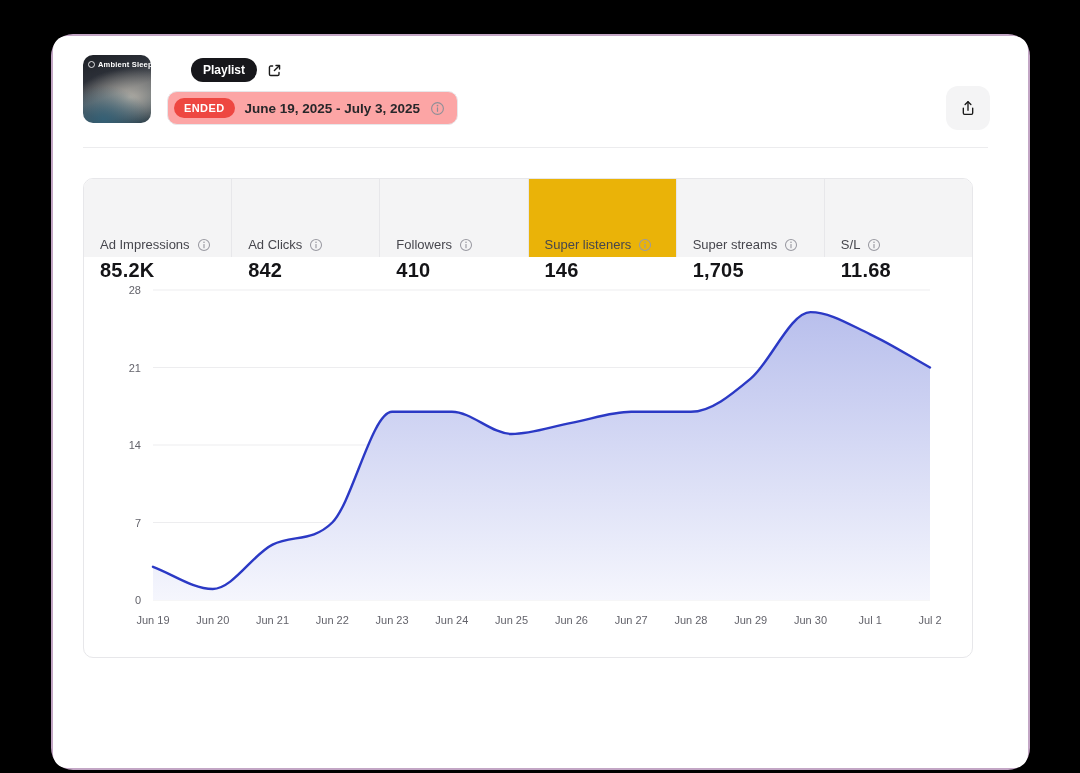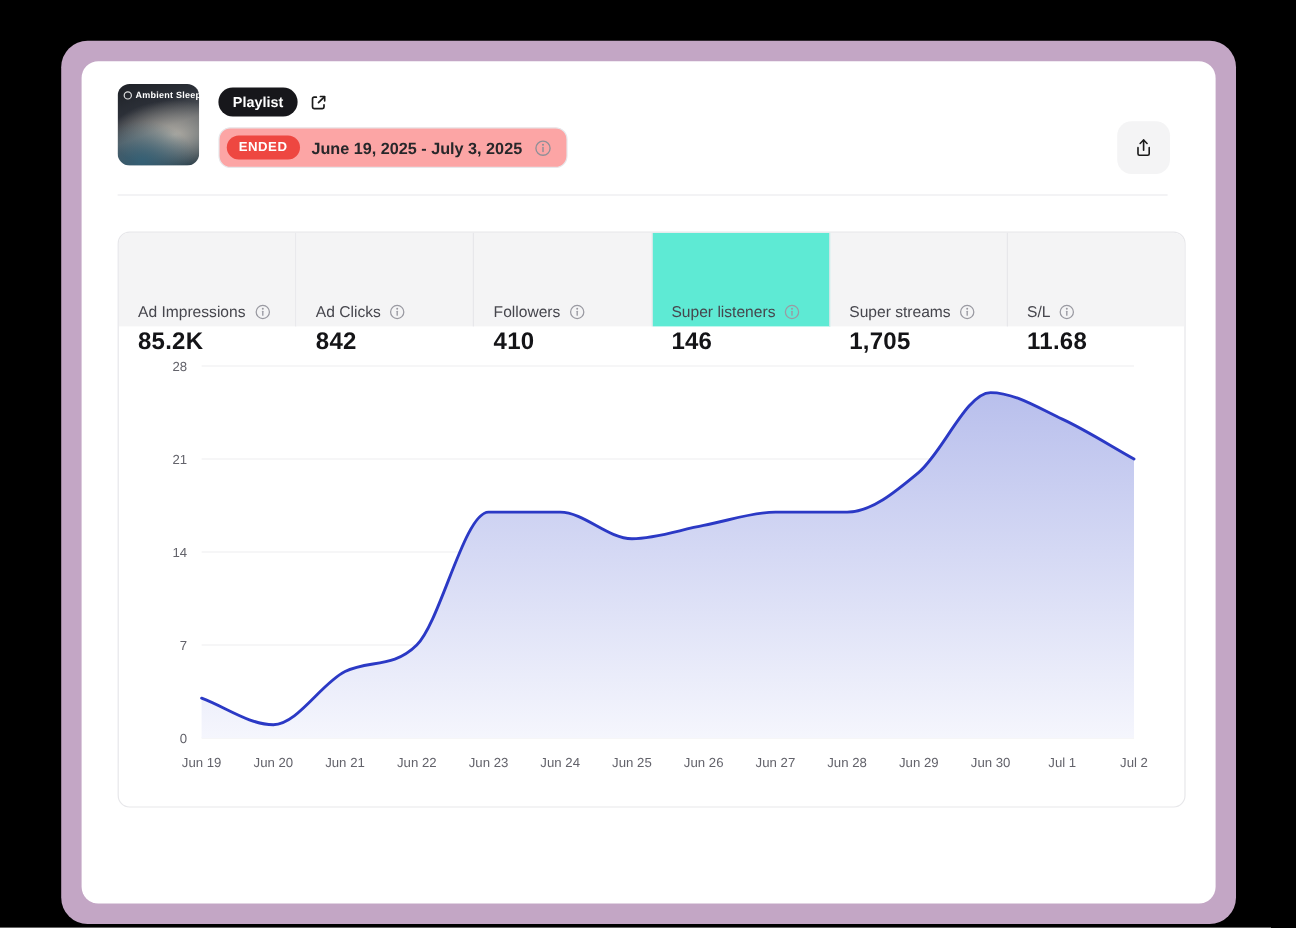--- a/index.html
+++ b/index.html
@@ -10,7 +10,7 @@
   }
   .frame {
     position:absolute; left:51px; top:34px; width:979px; height:736px;
-    background:var(--c-frame-border,#c3a6c5); border-radius:22px; padding:17px;
+    background:var(--c-frame-border,#c3a6c5); border-radius:22px; padding:2px;
   }
   .card {
     width:100%; height:100%; background:#fff; border-radius:14px; position:relative;

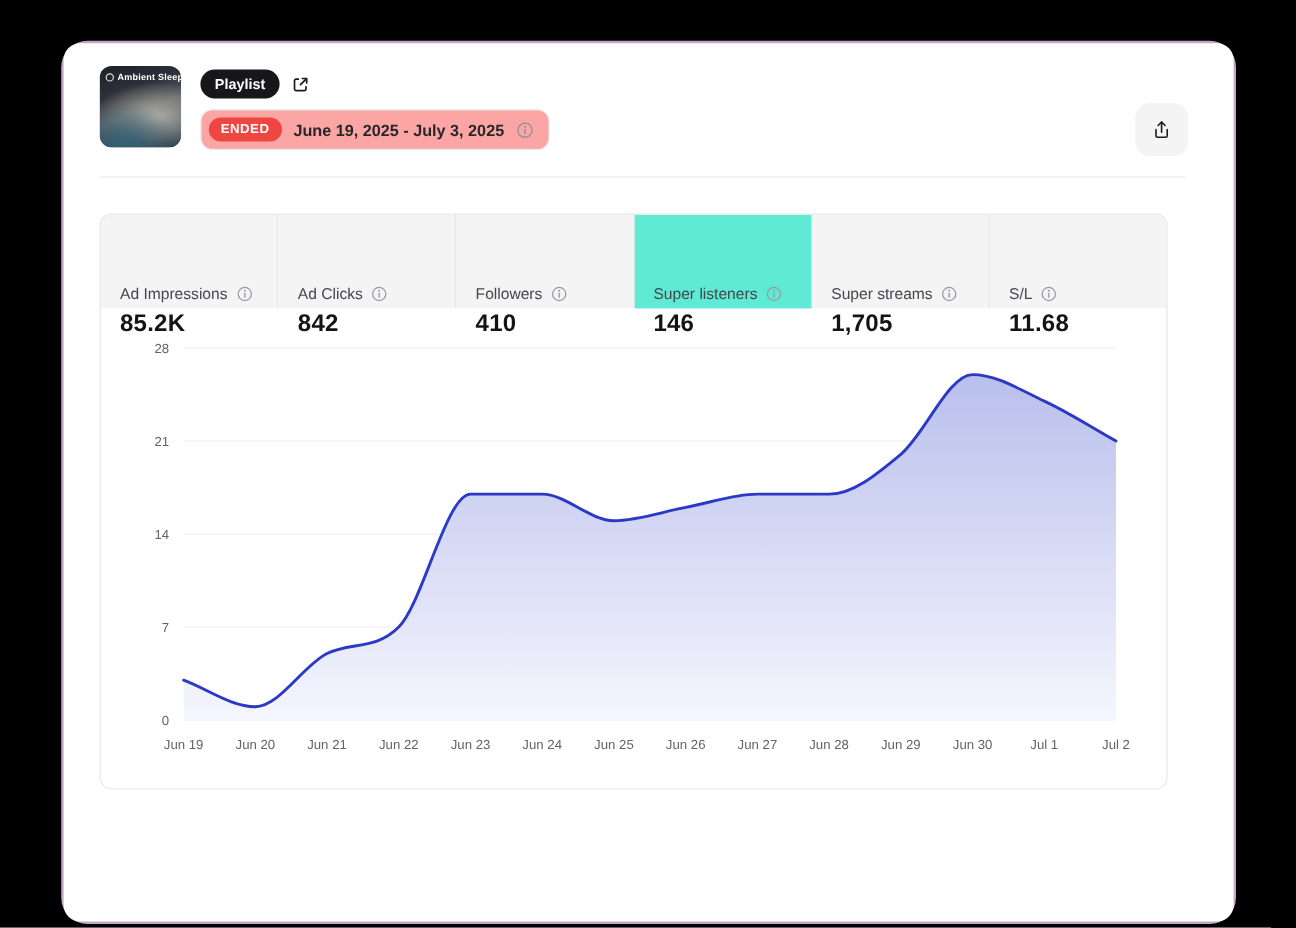--- a/index.html
+++ b/index.html
@@ -33,7 +33,7 @@
   .title-row { display:flex; align-items:center; gap:10px; height:26px; margin-top:2px; }
   .pill-dark {
     background:var(--c-badge-black,#17171b); color:#fff; font-size:12px; font-weight:600;
-    padding:5px 12px; border-radius:999px; flex:none;
+    padding:5px 12px; border-radius:999px; flex:none;margin-left:24px;
   }
   .title { font-size:14.5px; font-weight:600; color:#17171b; white-space:nowrap; }
   .ext-link { display:flex; align-items:center; cursor:pointer; }

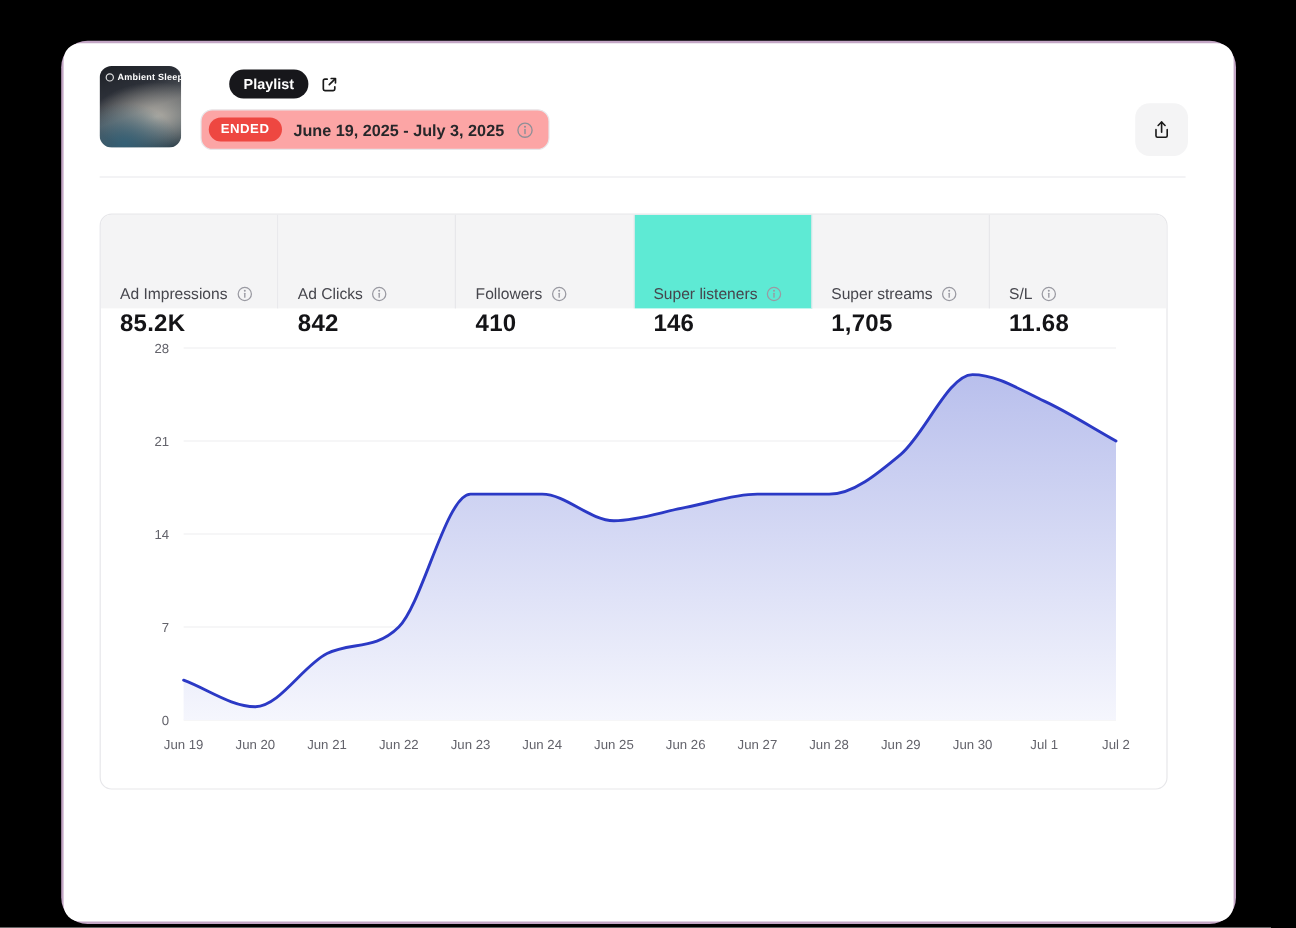--- a/index.html
+++ b/index.html
@@ -68,7 +68,7 @@
     padding:14px 0 0 16px; cursor:pointer;
   }
   .tab:last-child { border-right:none; }
-  .tab.selected { background:#5eead4; }
+  .tab.selected { background:#eab308; }
   .tab-top { display:flex; align-items:center; gap:7px; font-size:13px; color:#46464d;margin-top:44px; }
   .tab-value { margin-top:7px; font-size:20px; font-weight:700; color:#141417; letter-spacing:.2px; }
 

